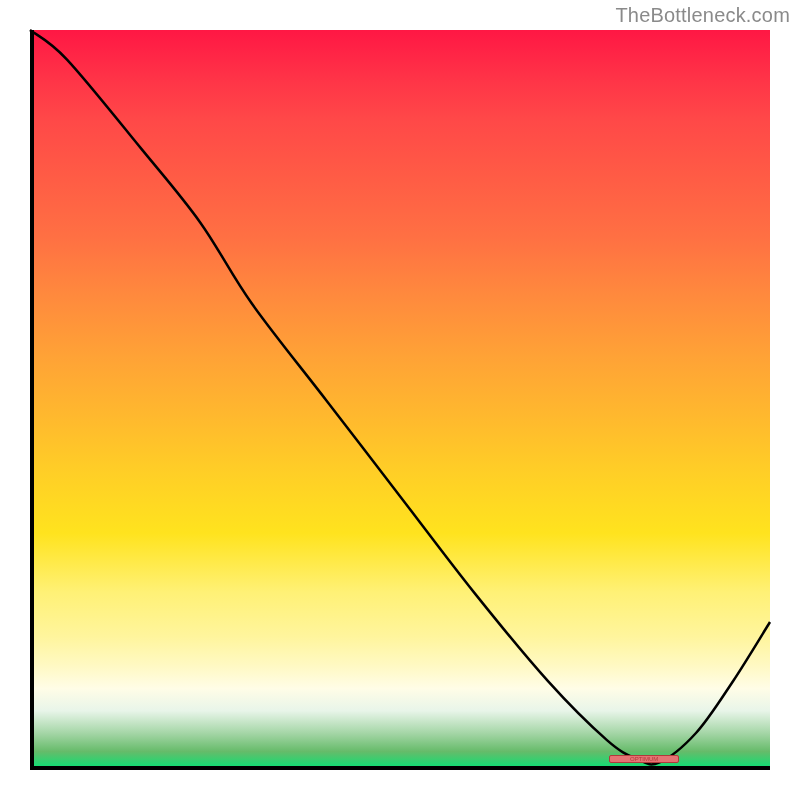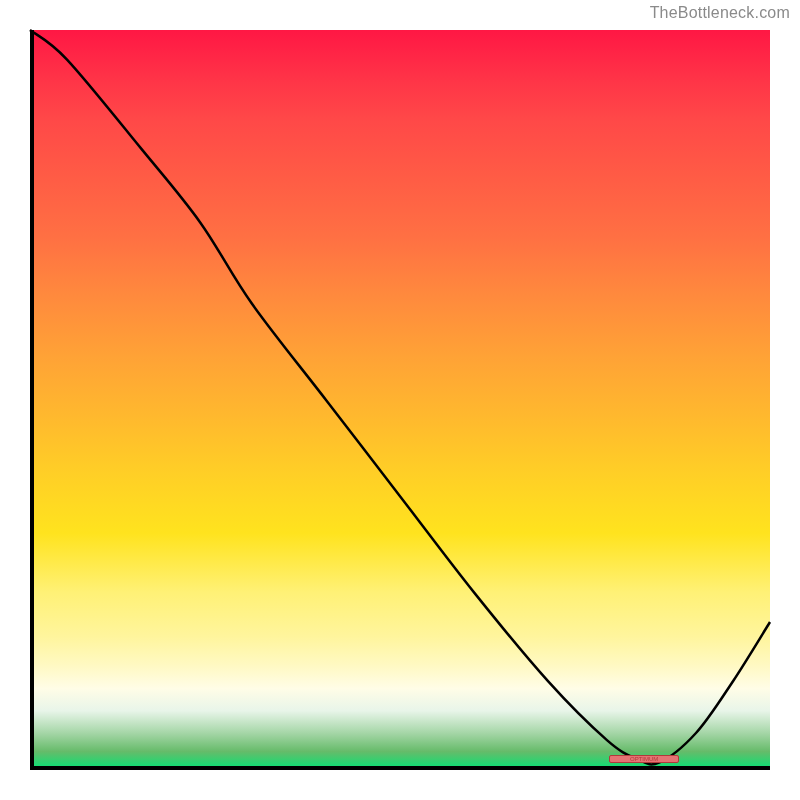--- a/index.html
+++ b/index.html
@@ -10,7 +10,7 @@
     top: 4px;
     right: 10px;
     font-family: Arial, Helvetica, sans-serif;
-    font-size: 16px;
+    font-size: 20px;
     color: #8a8a8a;
     letter-spacing: 0.2px;
   }

